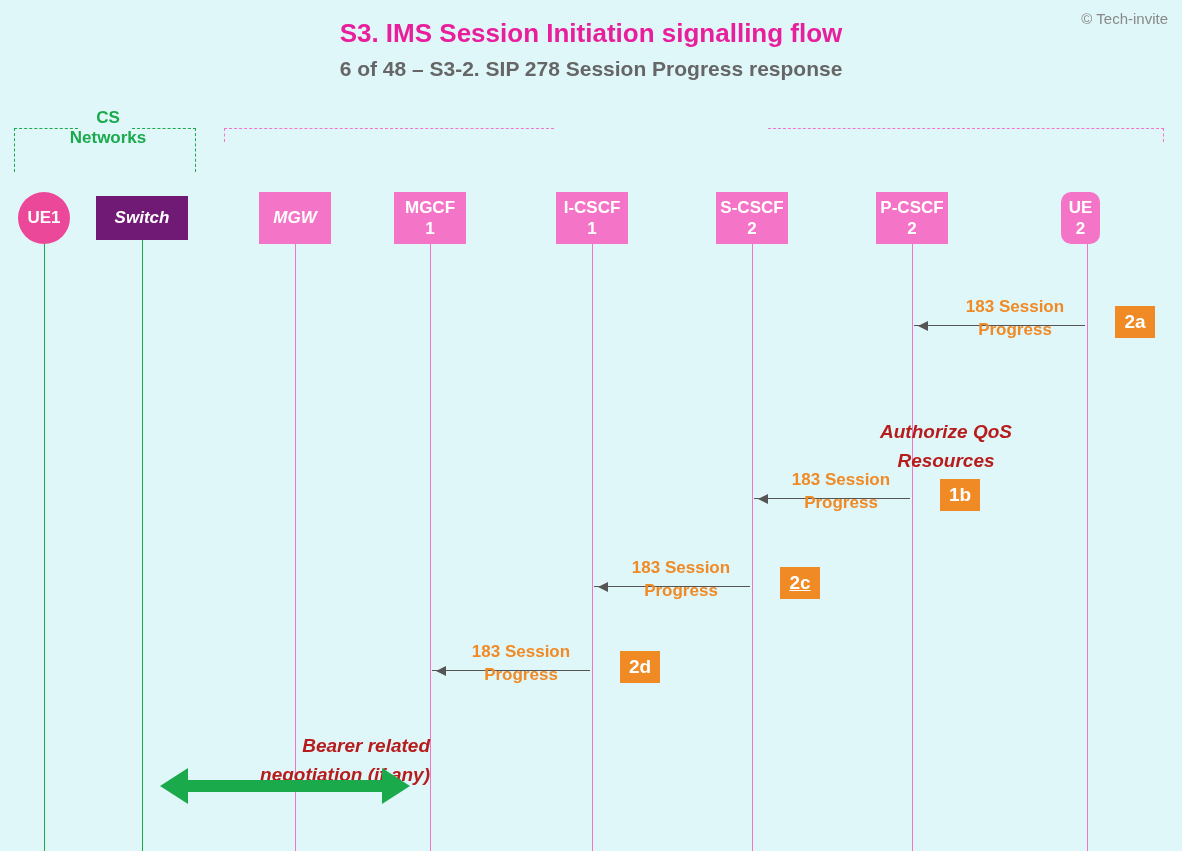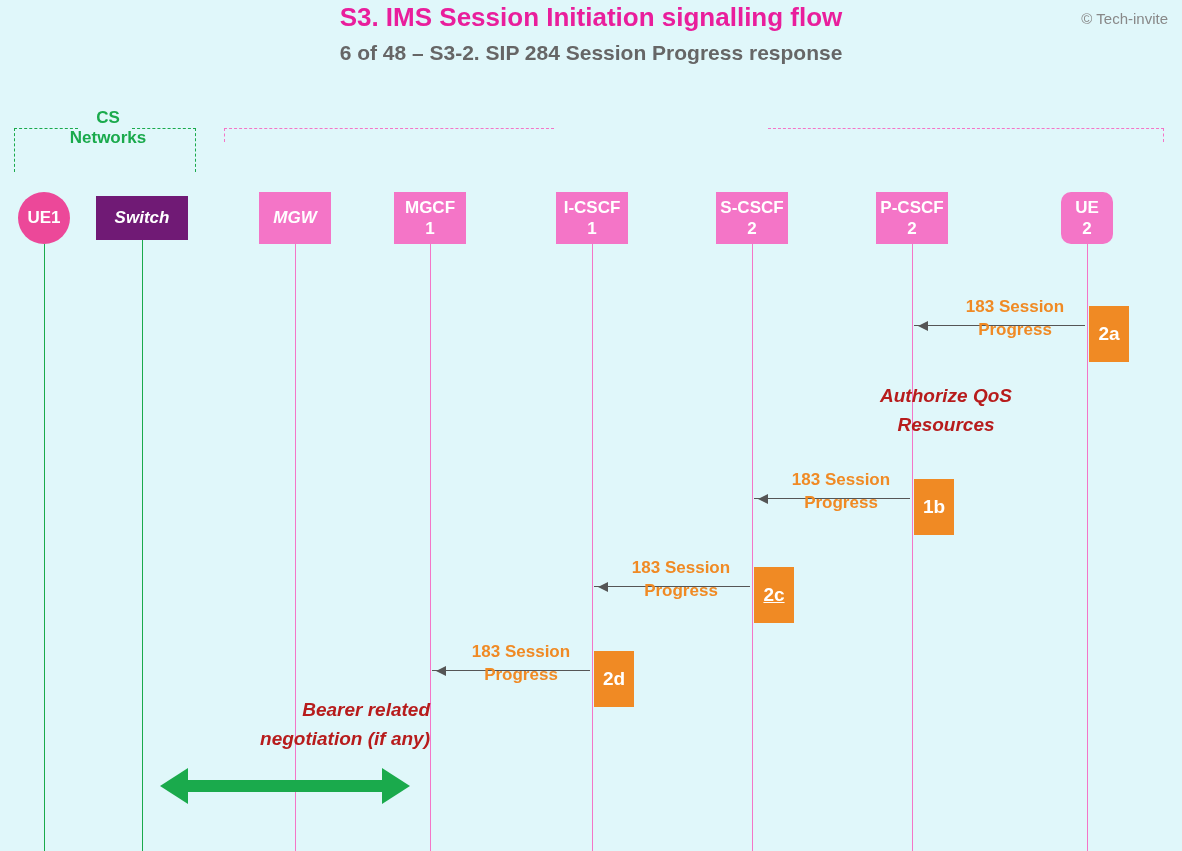--- a/index.html
+++ b/index.html
@@ -23,7 +23,7 @@
     color: #e91e9c;
     font-size: 26px;
     font-weight: bold;
-    padding-top: 2px;
+    padding-top: 18px;
   }
   .title-sub {
     text-align: center;

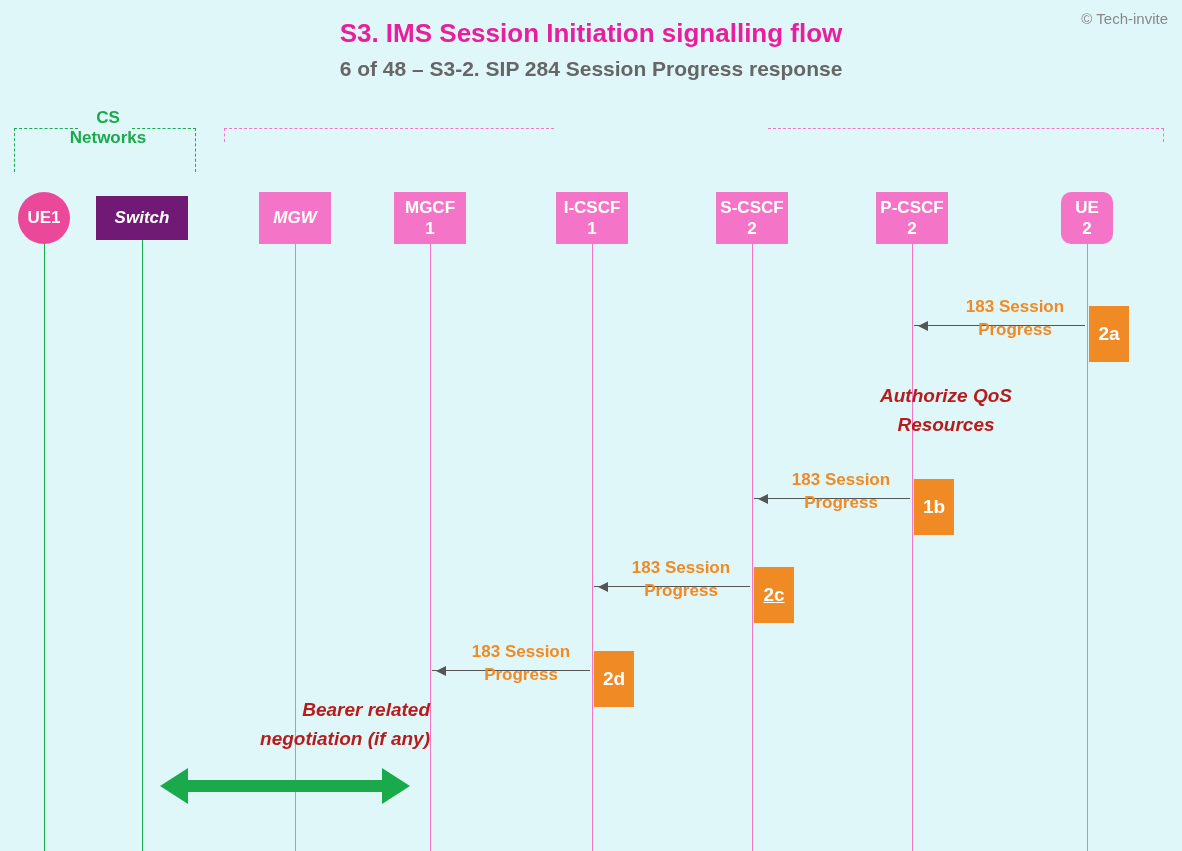--- a/index.html
+++ b/index.html
@@ -150,7 +150,7 @@
 
 <div class="copyright">© Tech-invite</div>
 <div class="title-main">S3. IMS Session Initiation signalling flow</div>
-<div class="title-sub">6 of 48 – S3-2. SIP 284 Session Progress response</div>
+<div class="title-sub">6 of 48 – S3-2. SIP 278 Session Progress response</div>
 
 <div class="canvas">
 

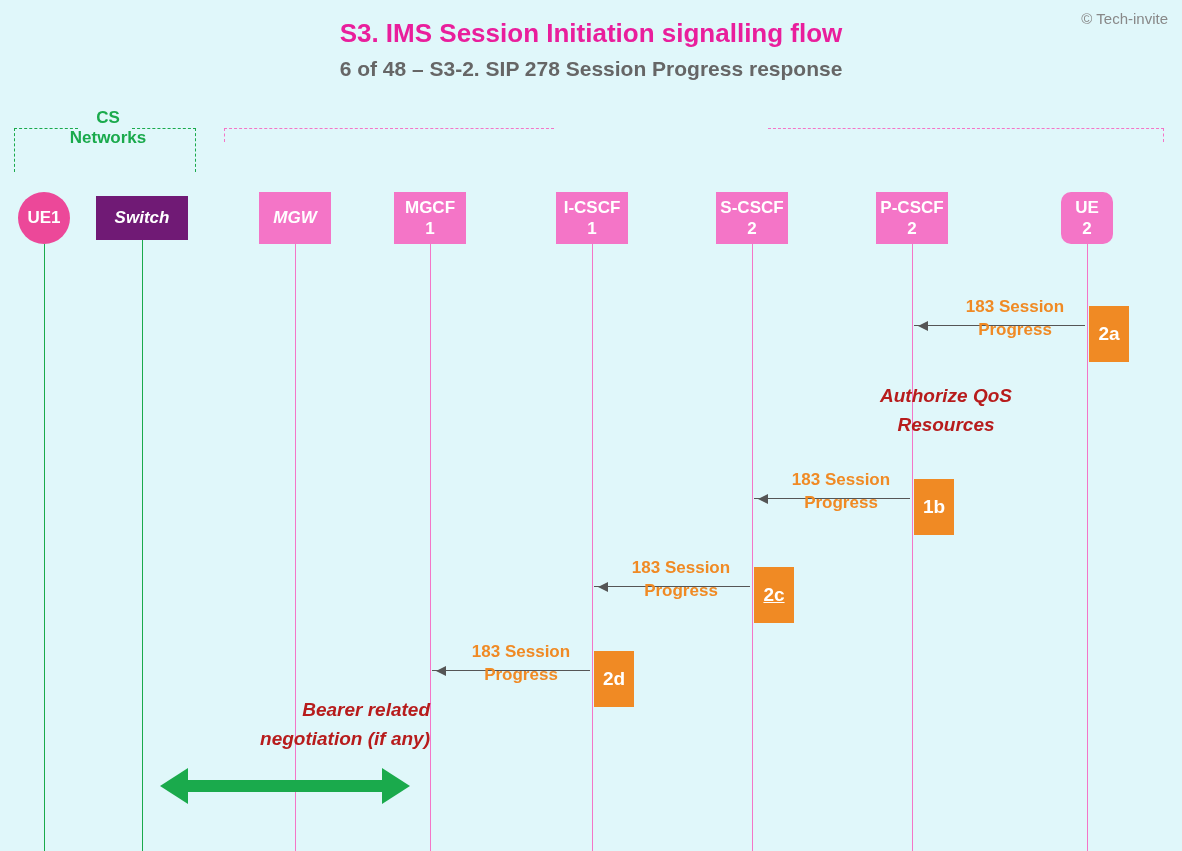--- a/index.html
+++ b/index.html
@@ -75,7 +75,7 @@
     background: #f475c7;
     width: 72px; height: 52px;
   }
-  .node.pink.rounded { border-radius: 10px; width: 52px; }
+  .node.pink.rounded { border-radius: 10px; width: 39px; }
   
   .lifeline {
     position: absolute;

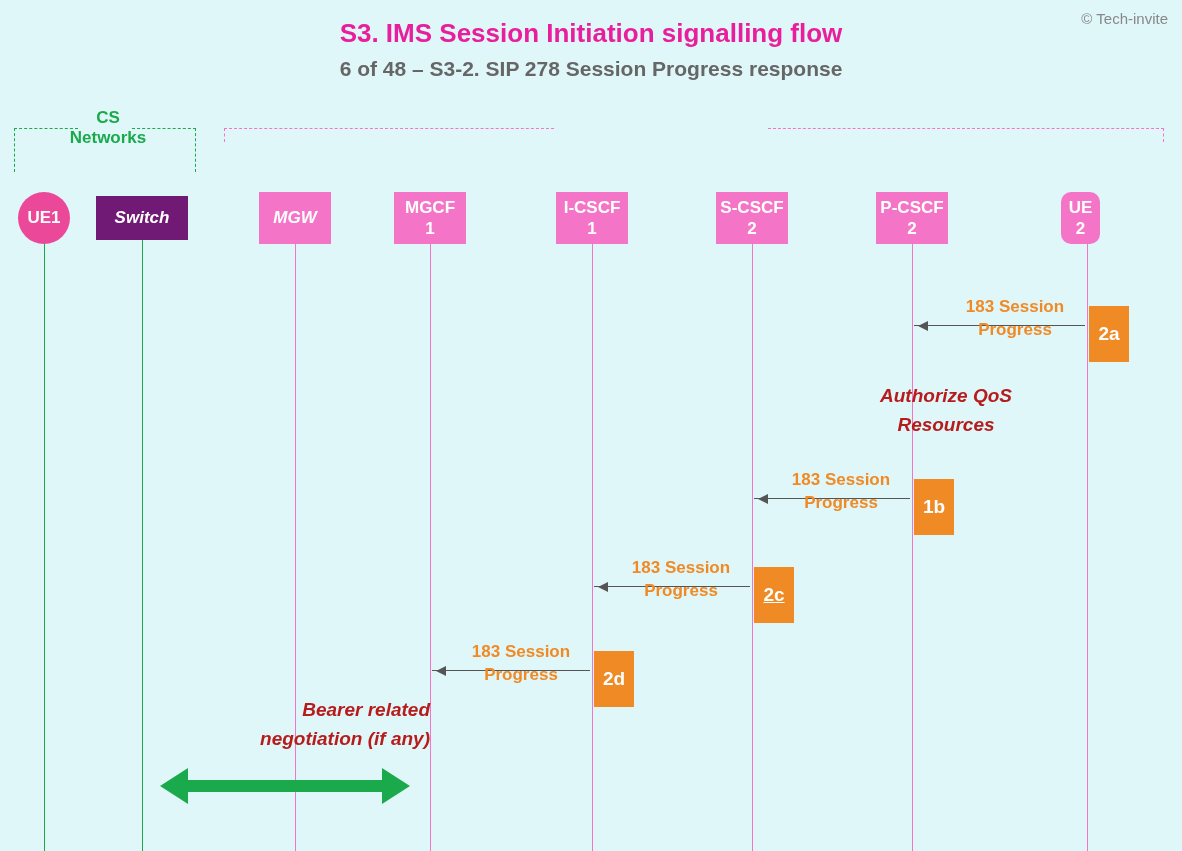--- a/index.html
+++ b/index.html
@@ -116,10 +116,11 @@
     font-weight: bold;
     font-size: 19px;
     width: 40px;
-    height: 56px;
+    height: 32px;
     display: flex;
     align-items: center;
     justify-content: center;
+    margin-left: 26px;
   }
   .note {
     position: absolute;

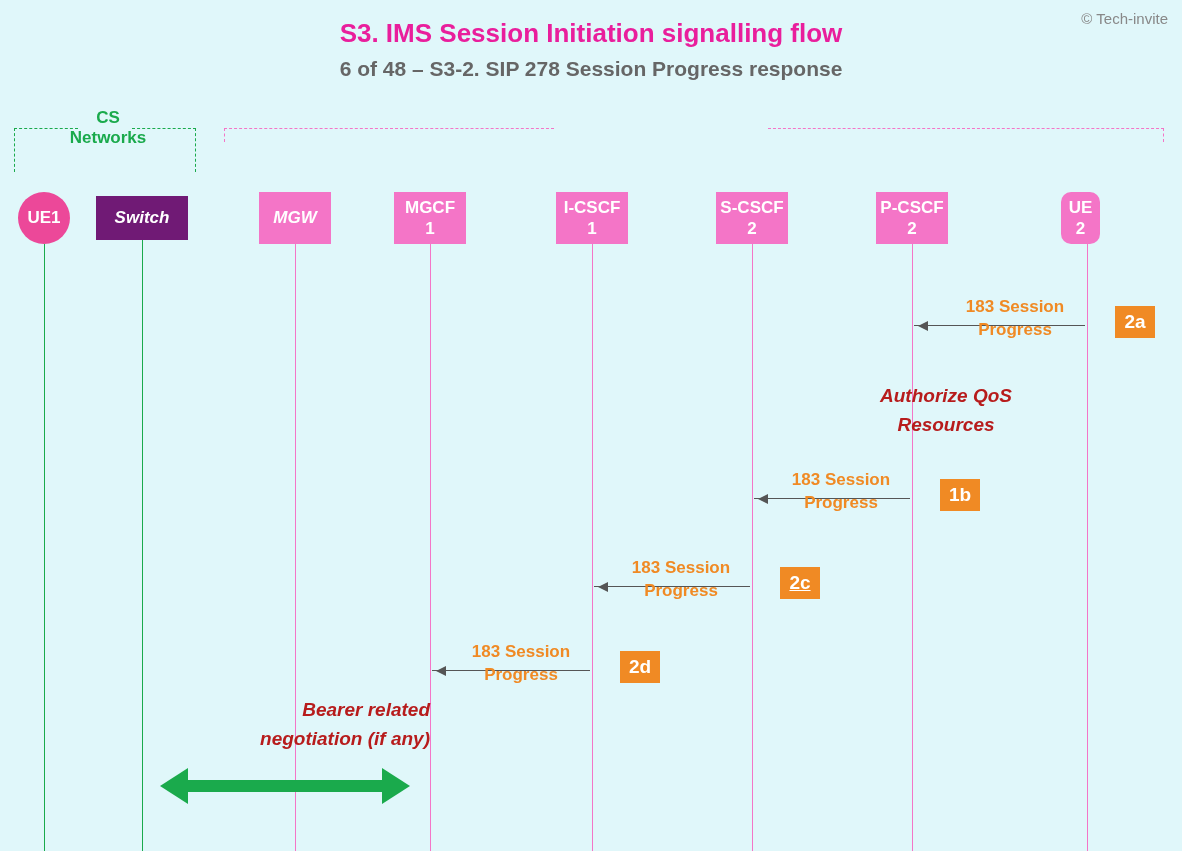--- a/index.html
+++ b/index.html
@@ -130,6 +130,7 @@
     font-size: 19px;
     text-align: center;
     line-height: 1.5;
+    margin-top: 36px;
   }
   
   .bearer-arrow {

